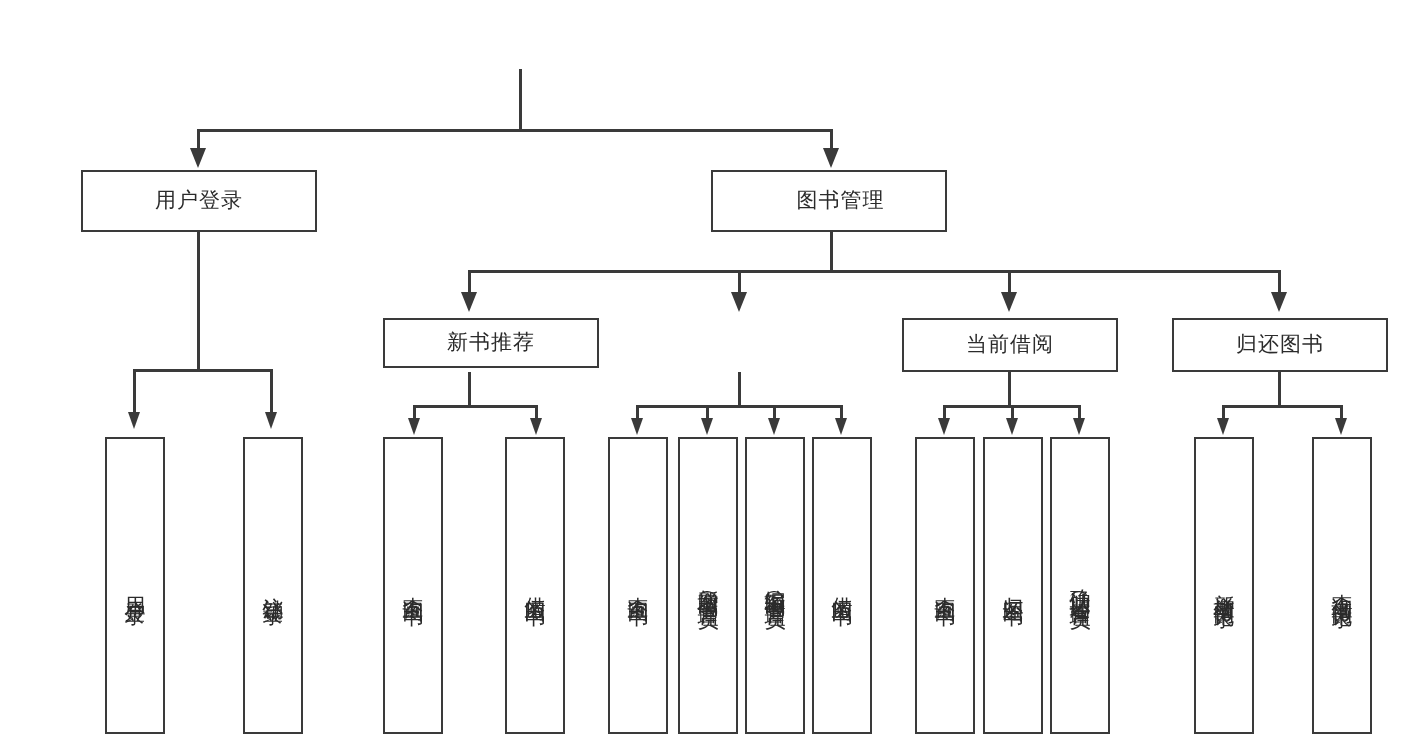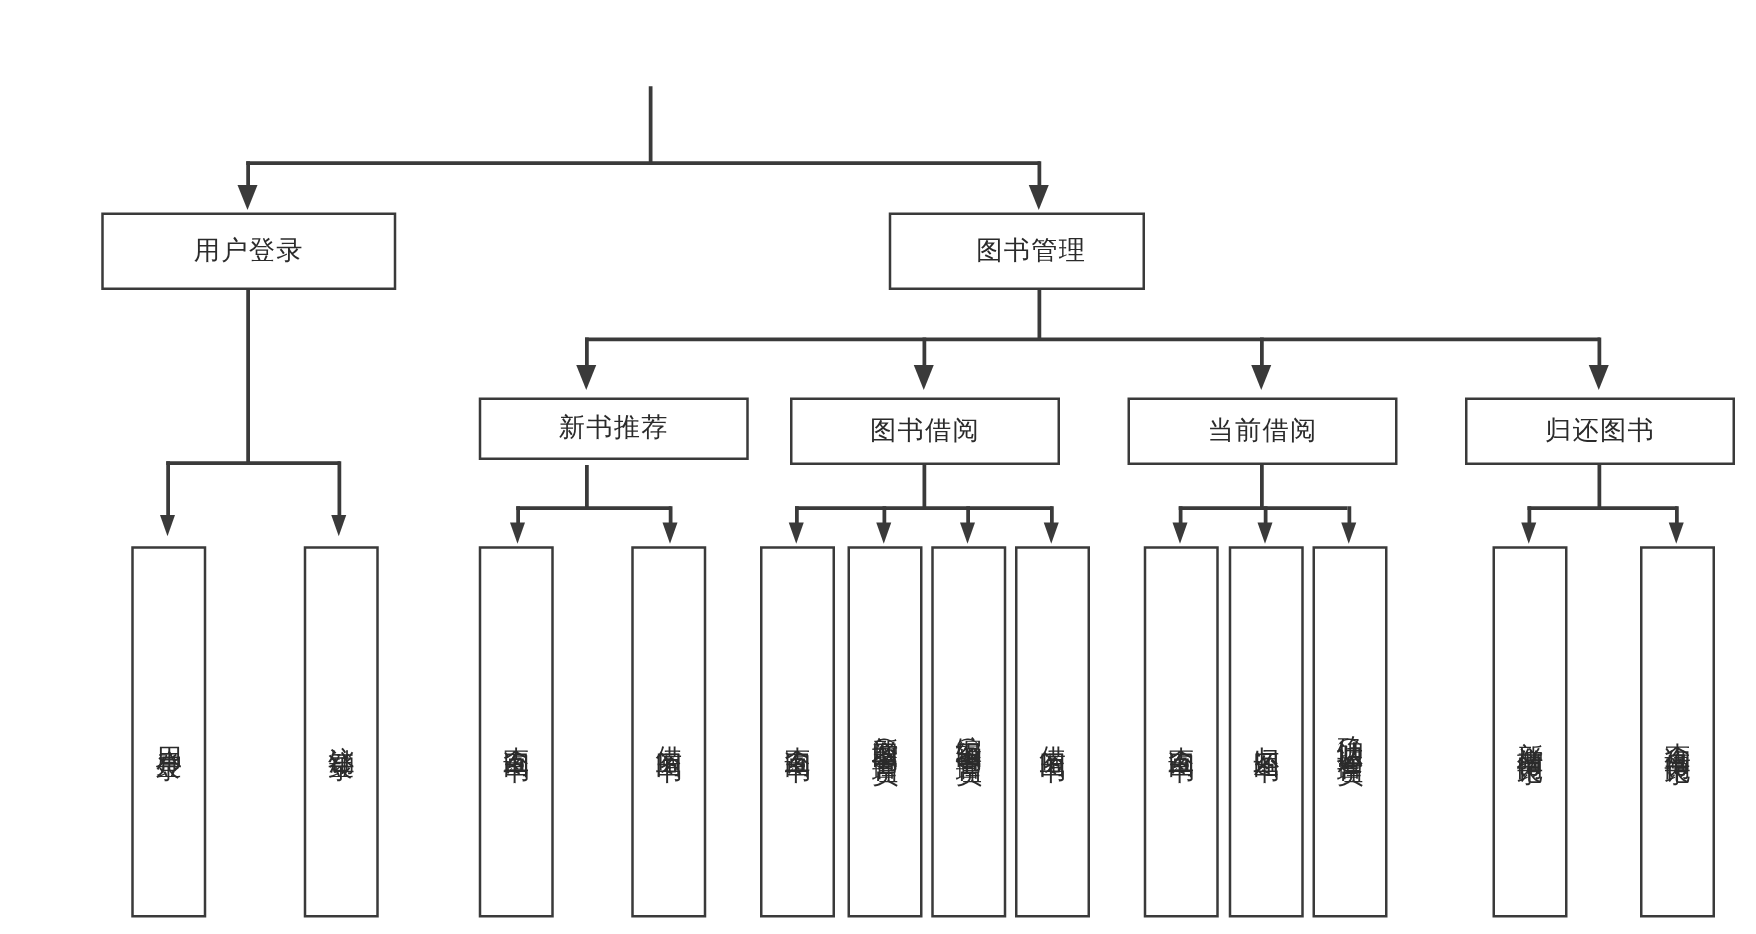--- a/index.html
+++ b/index.html
@@ -109,7 +109,7 @@
 
   <div class="node node-h" style="left:81px; top:170px; width:236px; height:62px;">用户登录</div>
 
-  <div class="node node-h" style="left:711px; top:170px; width:205px; height:62px;padding-left:23px;">图书管理</div>
+  <div class="node node-h" style="left:711px; top:170px; width:236px; height:62px;padding-left:23px;">图书管理</div>
 
   <div class="line-v" style="left:197px; top:232px; height:139px;"></div>
   <div class="line-h" style="left:133px; top:369px; width:139px;"></div>

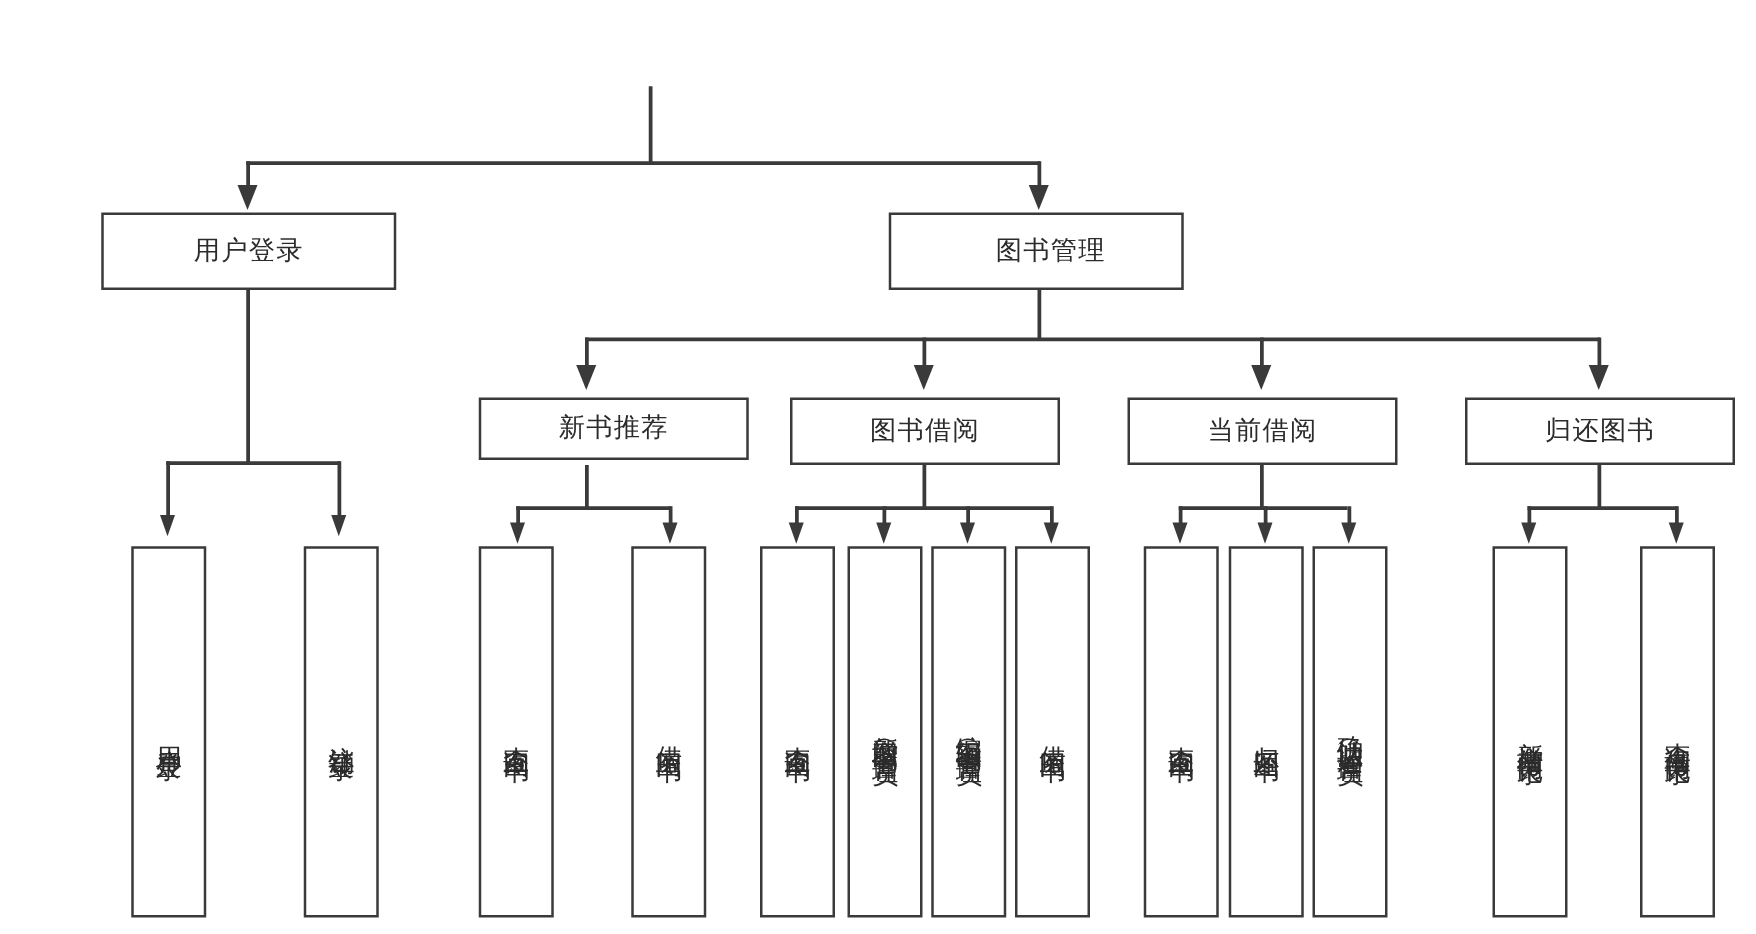--- a/index.html
+++ b/index.html
@@ -130,7 +130,6 @@
   <div class="arrow-down" style="left:1271px; top:292px;"></div>
 
   <div class="node node-h" style="left:383px; top:318px; width:216px; height:50px;">新书推荐</div>
-  <div class="node node-h" style="left:632px; top:318px; width:216px; height:54px;">图书借阅</div>
   <div class="node node-h" style="left:902px; top:318px; width:216px; height:54px;text-align:right;">当前借阅</div>
   <div class="node node-h" style="left:1172px; top:318px; width:216px; height:54px;">归还图书</div>
 

